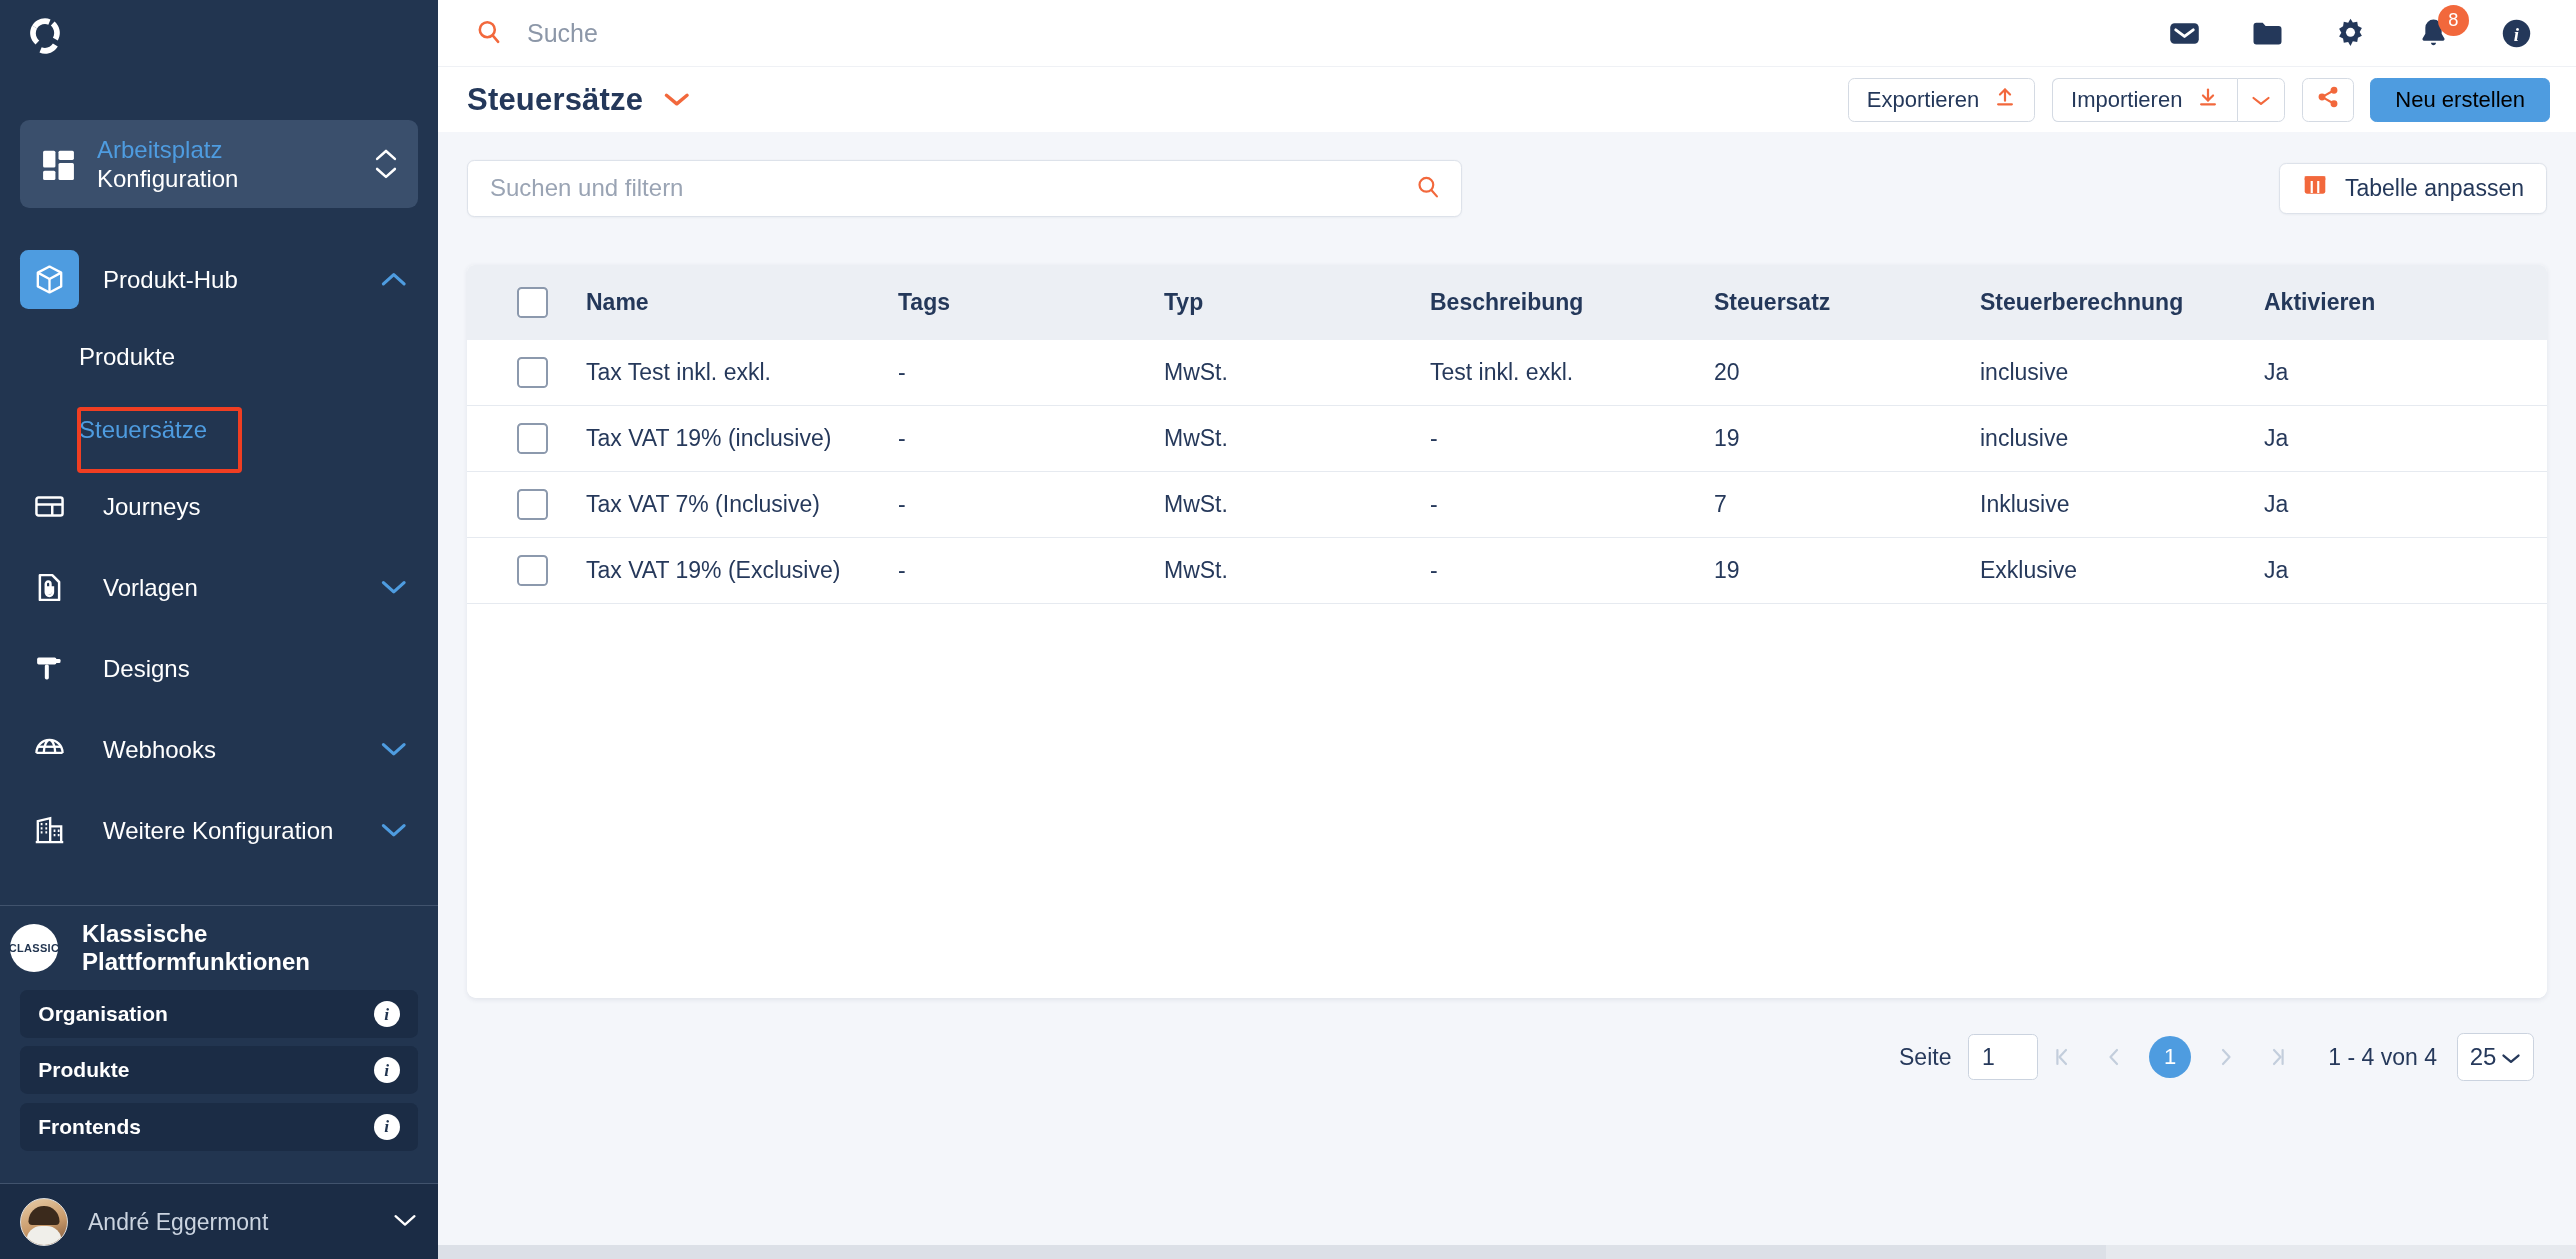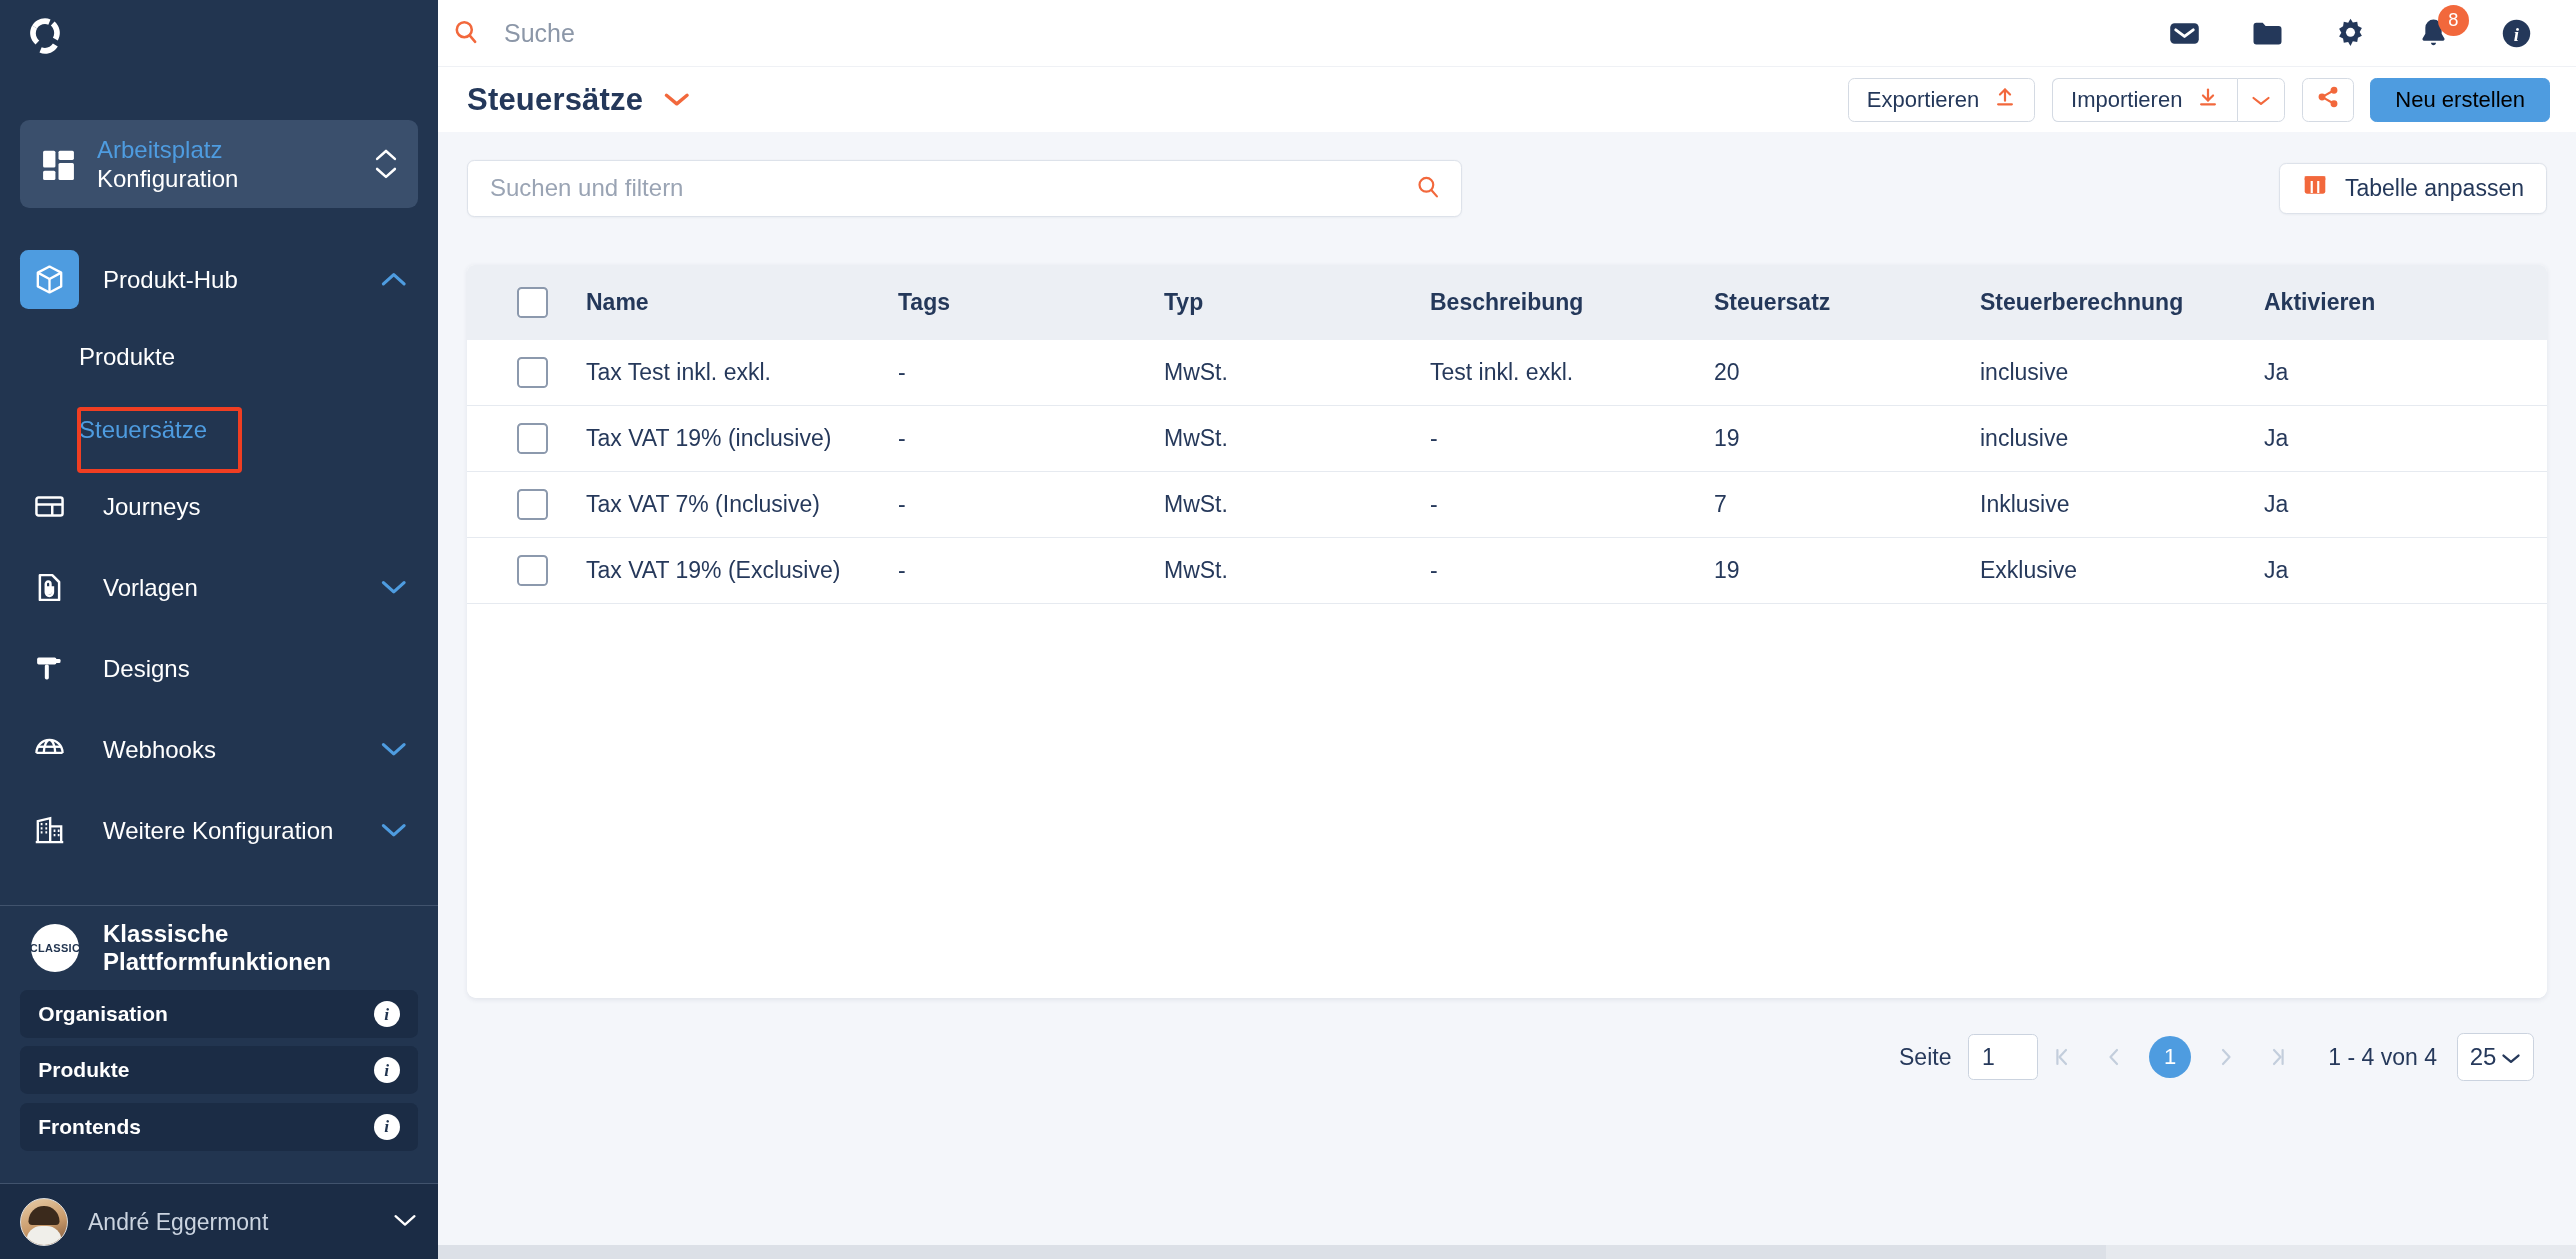--- a/index.html
+++ b/index.html
@@ -121,7 +121,7 @@
   .topbar {
     height: 66px; background: #FFFFFF;
     display: flex; align-items: center;
-    padding: 0 26px 0 13px;
+    padding: 0 26px 0 36px;
     flex: 0 0 66px;
     gap: 40px;
   }

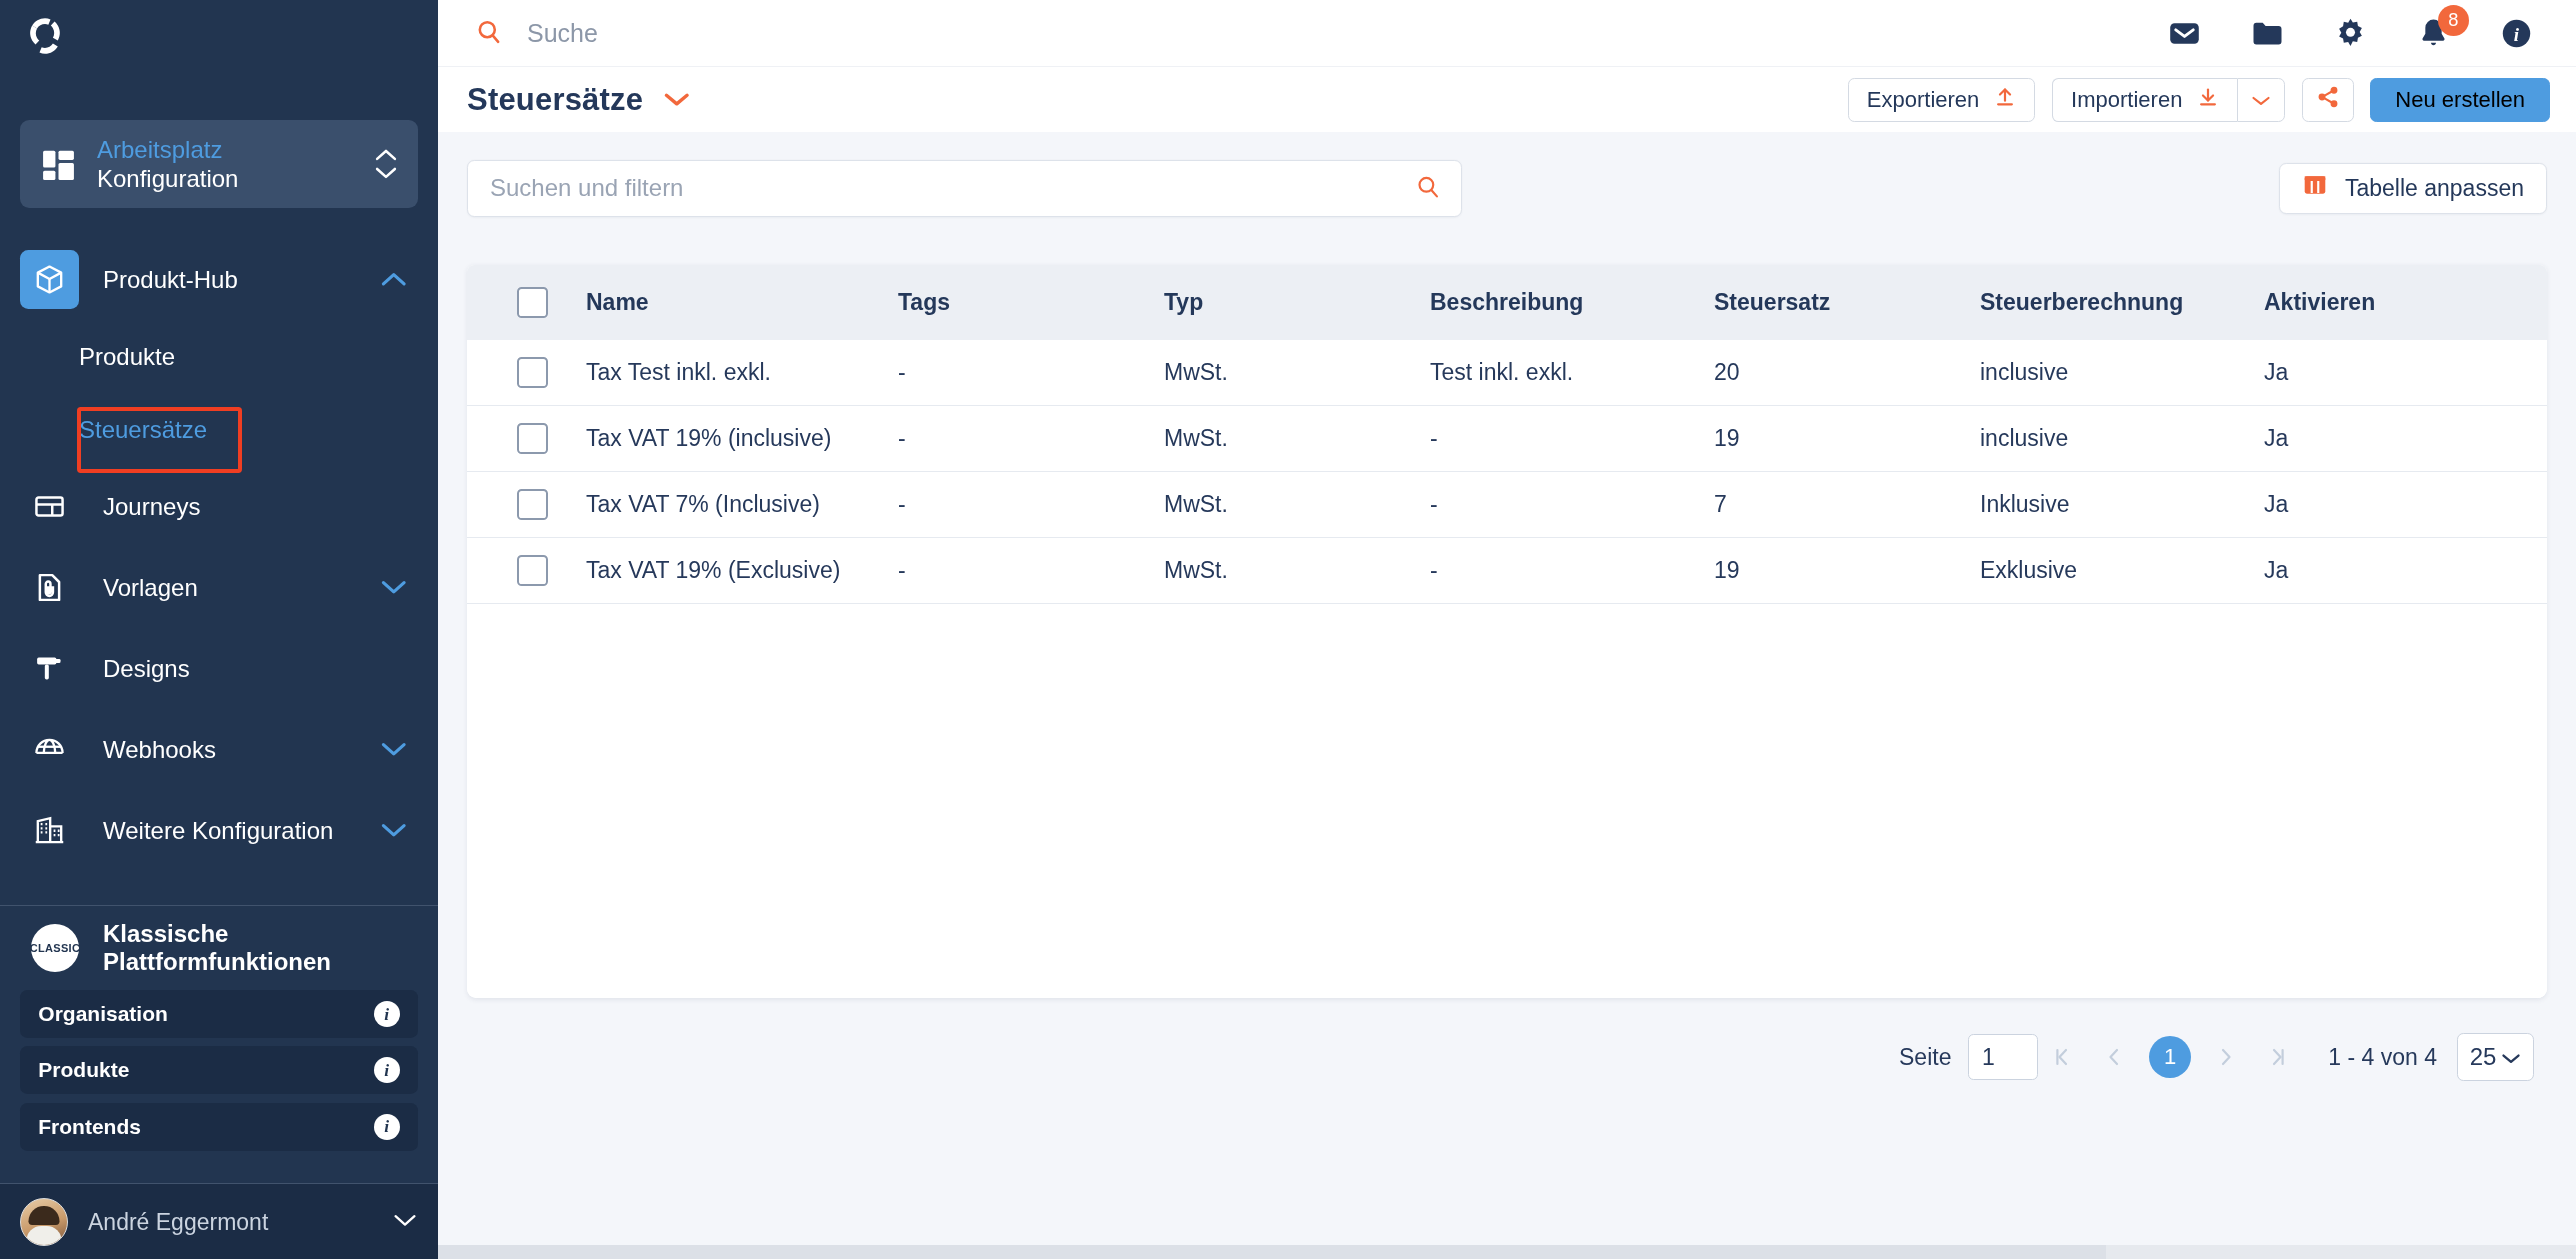--- a/index.html
+++ b/index.html
@@ -68,7 +68,7 @@
 
   .sb-divider { height: 0.9px; background: #41536D; margin: 0; }
 
-  .classic-row { display: flex; align-items: center; height: 84px; padding-left: 31px; cursor: pointer; }
+  .classic-row { display: flex; align-items: center; height: 84px; padding-left: 10px; cursor: pointer; }
   .classic-badge {
     width: 48px; height: 48px; border-radius: 50%;
     background: #FFFFFF; color: #223550;

